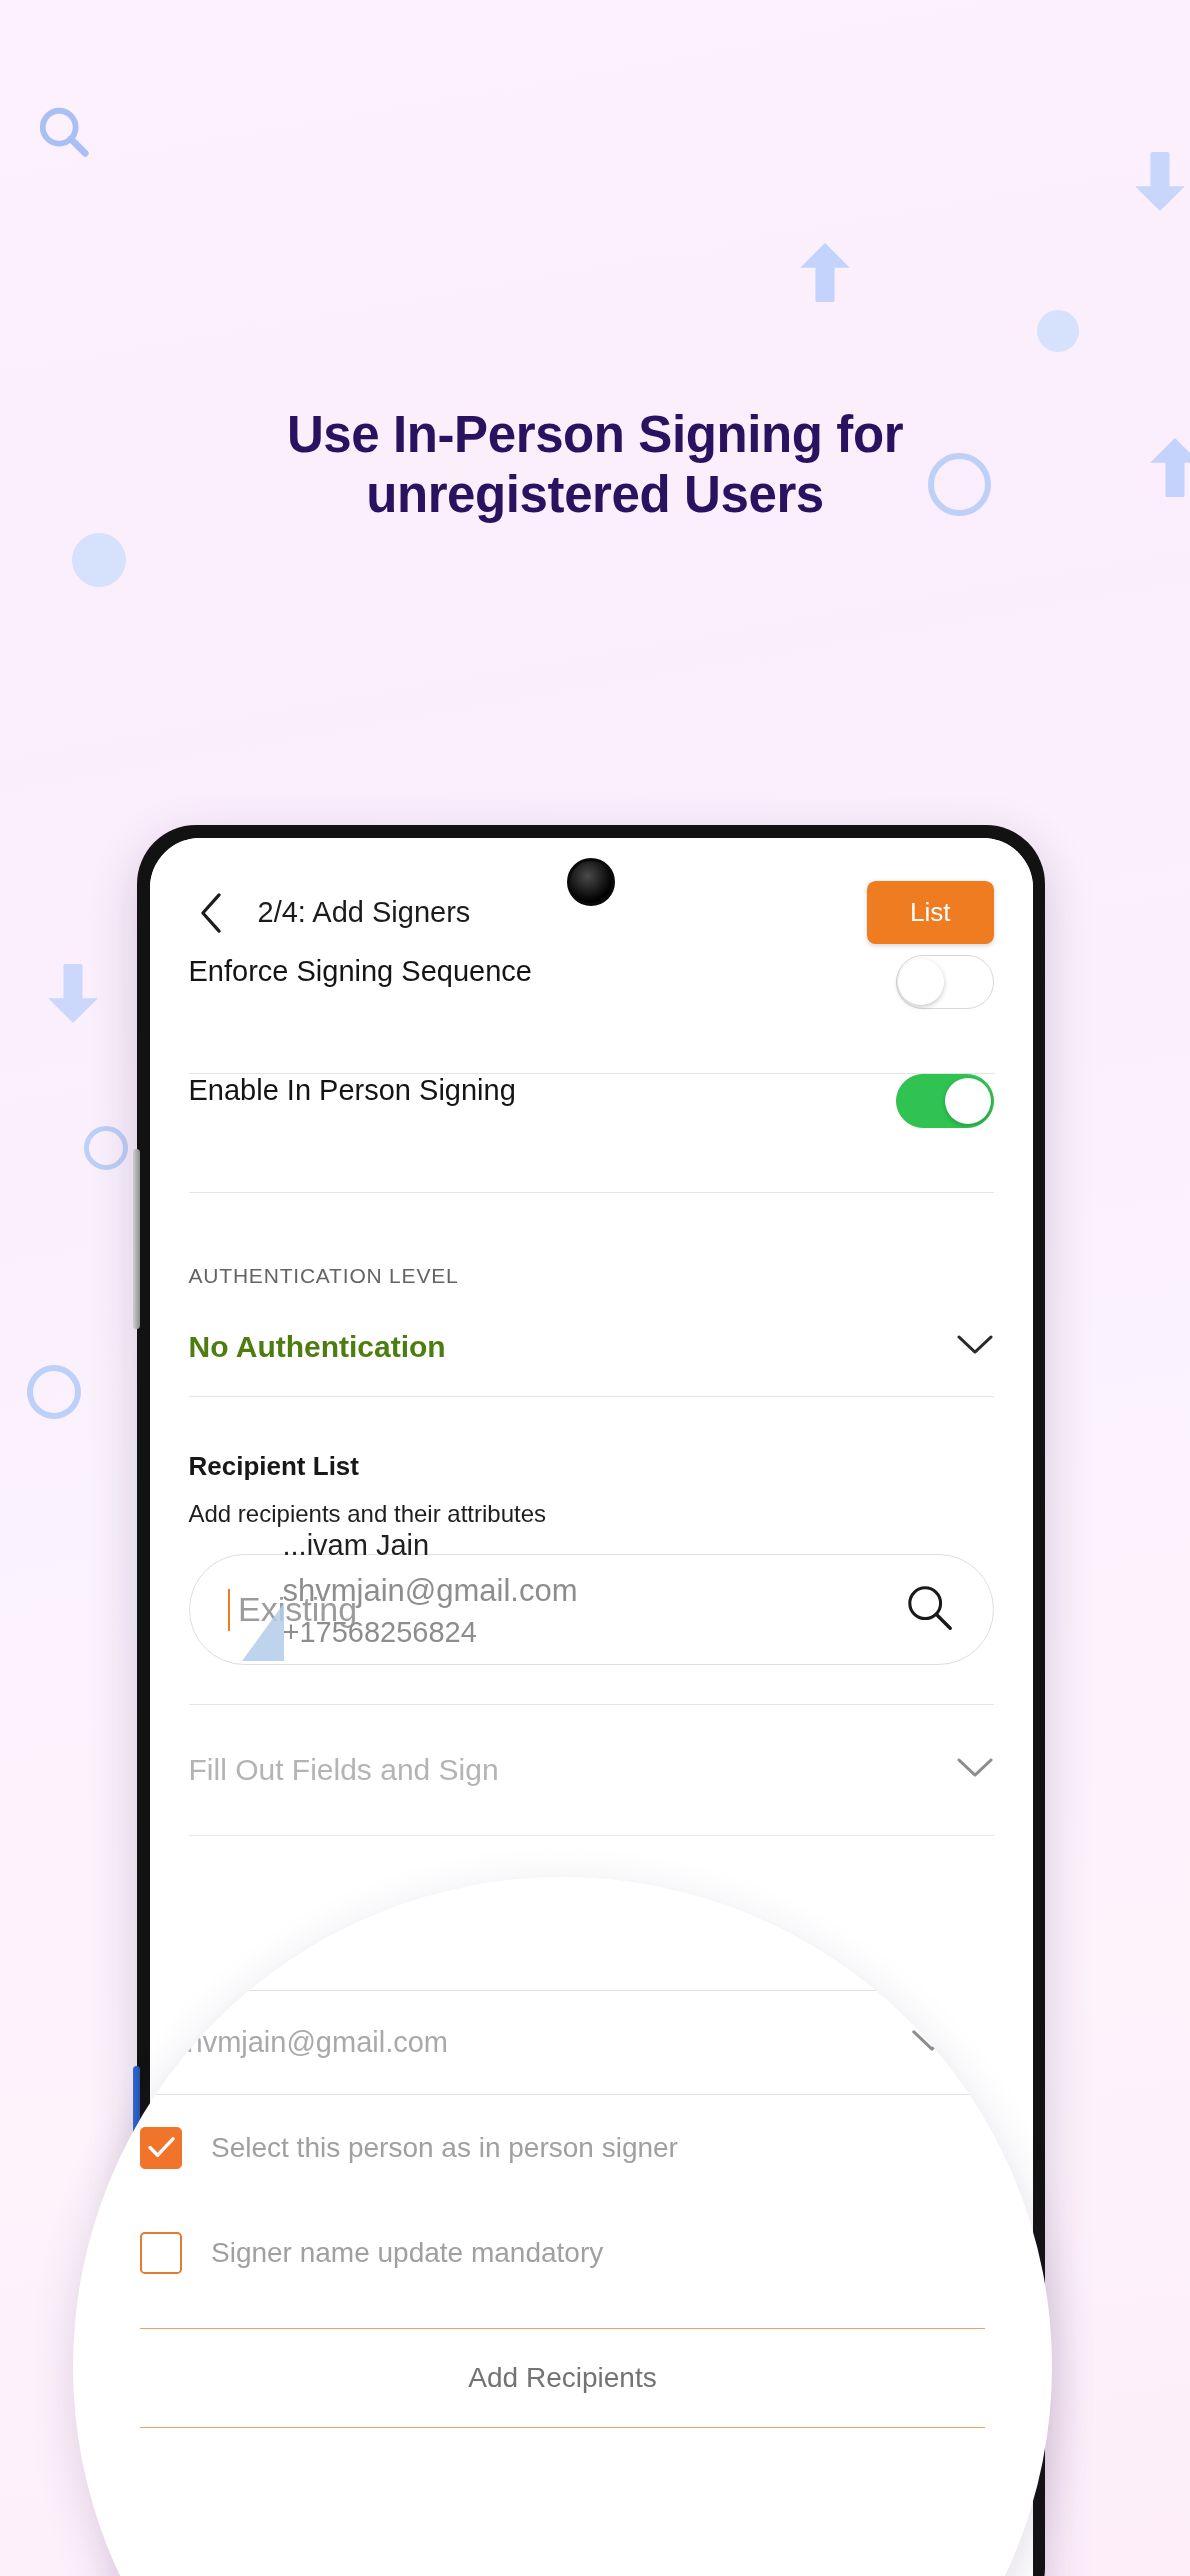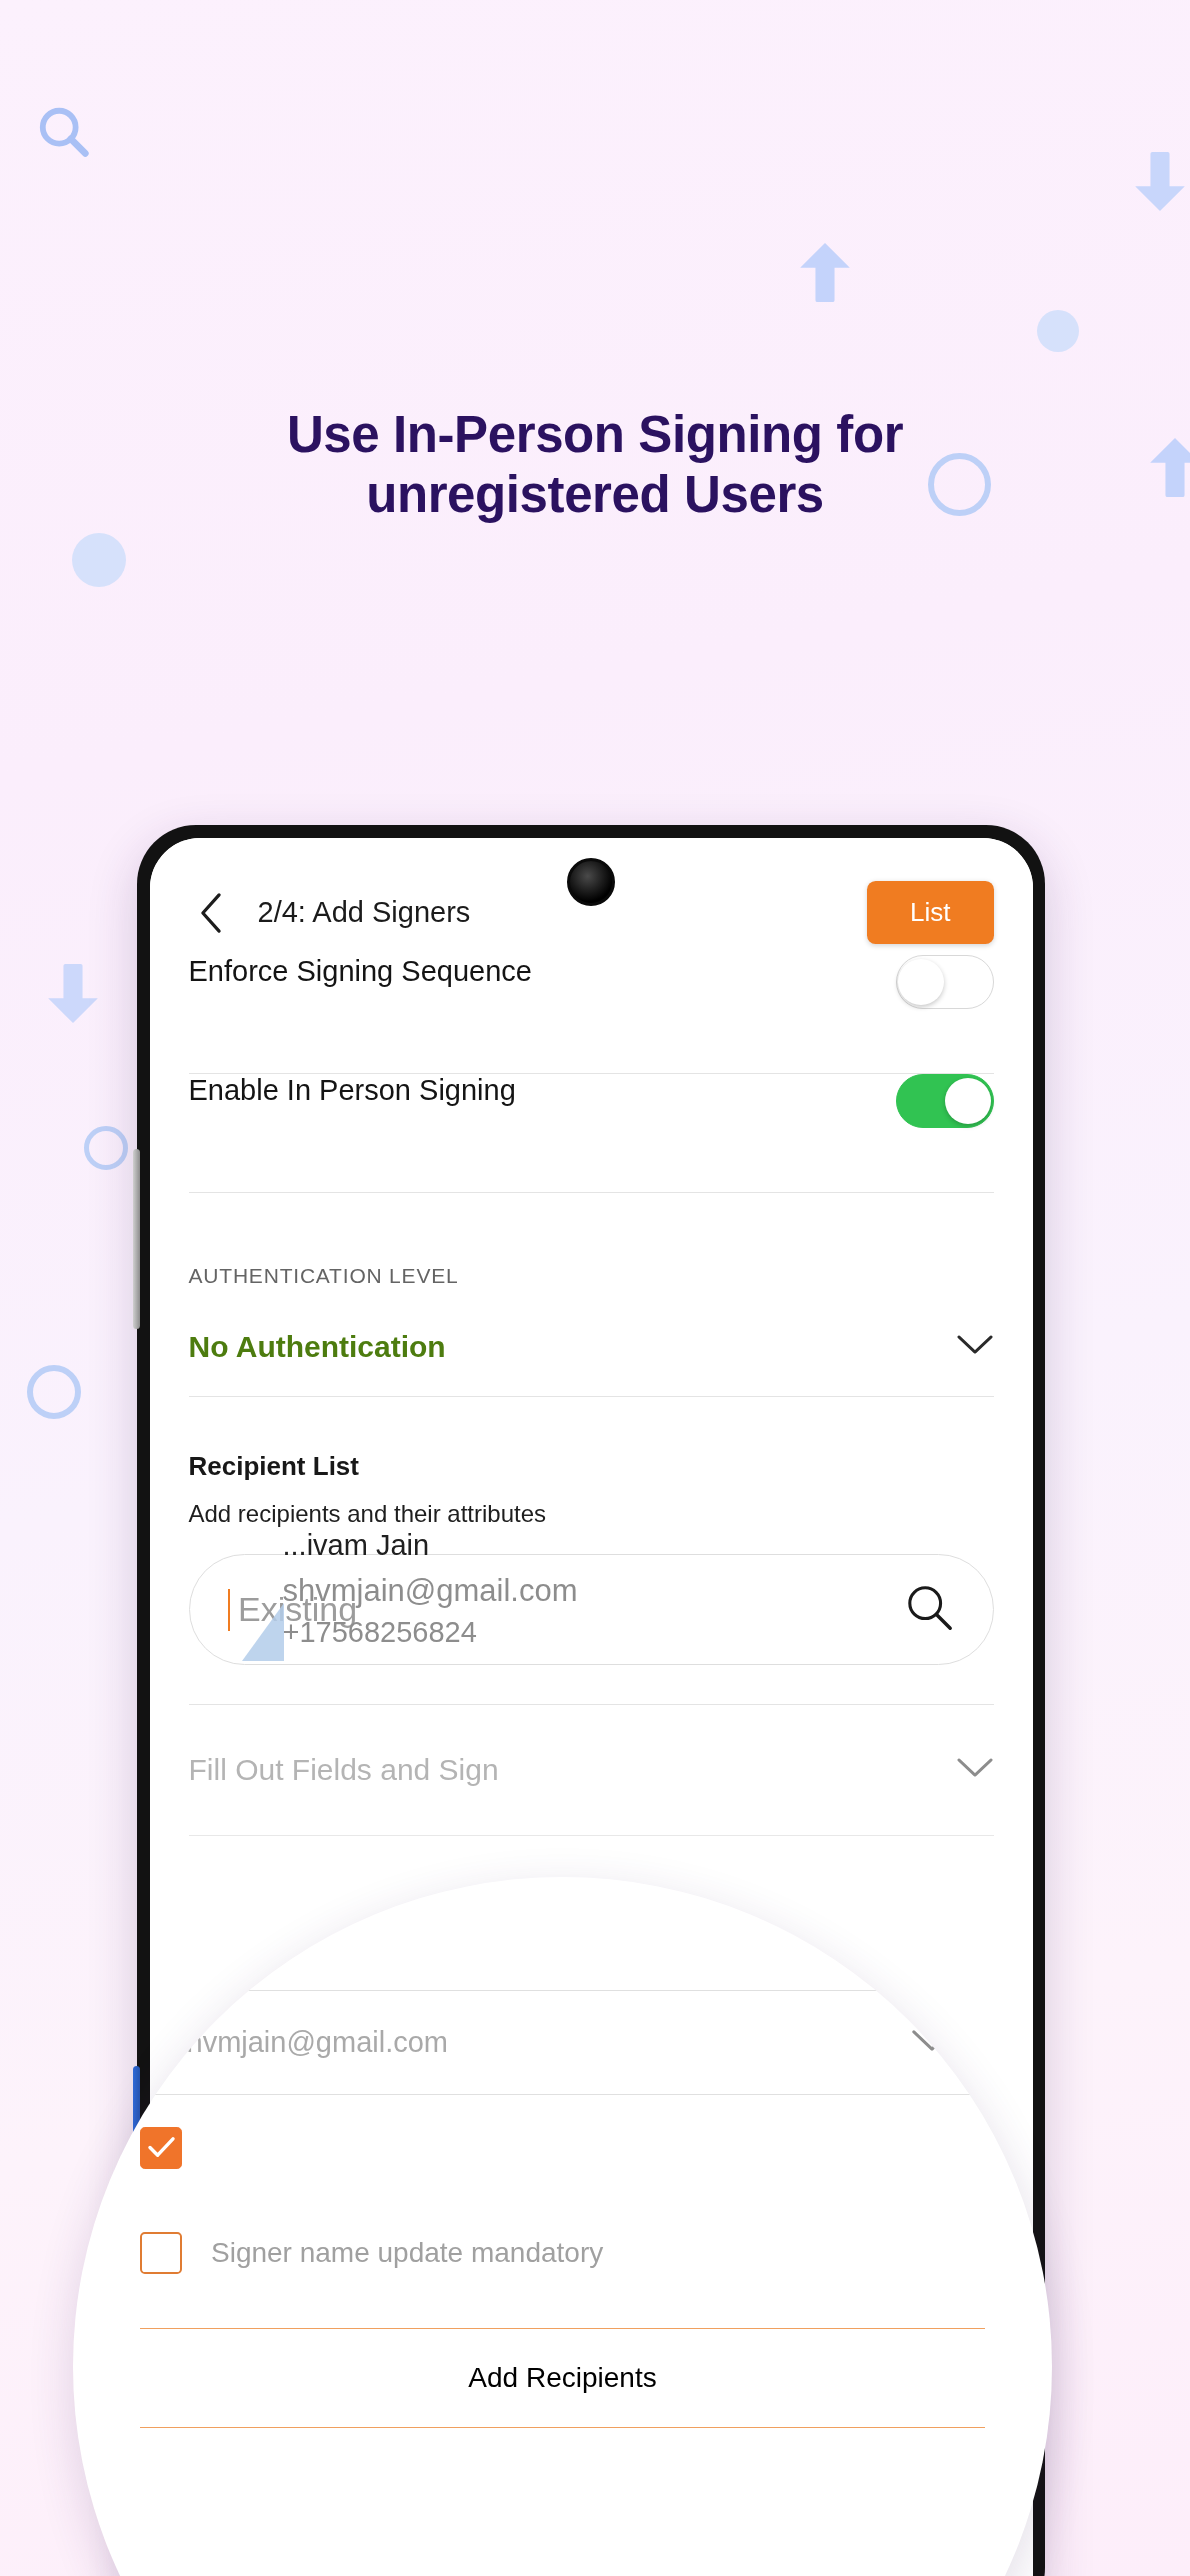--- a/index.html
+++ b/index.html
@@ -504,6 +504,7 @@
           <path d="M3 12 L11 20 L27 3" fill="none" stroke="#ffffff" stroke-width="3.6" stroke-linecap="round" stroke-linejoin="round"></path>
         </svg>
       </span>
+      <span class="check-label">Select this person as in person signer</span>
     </div>
 
     <div class="check-row">

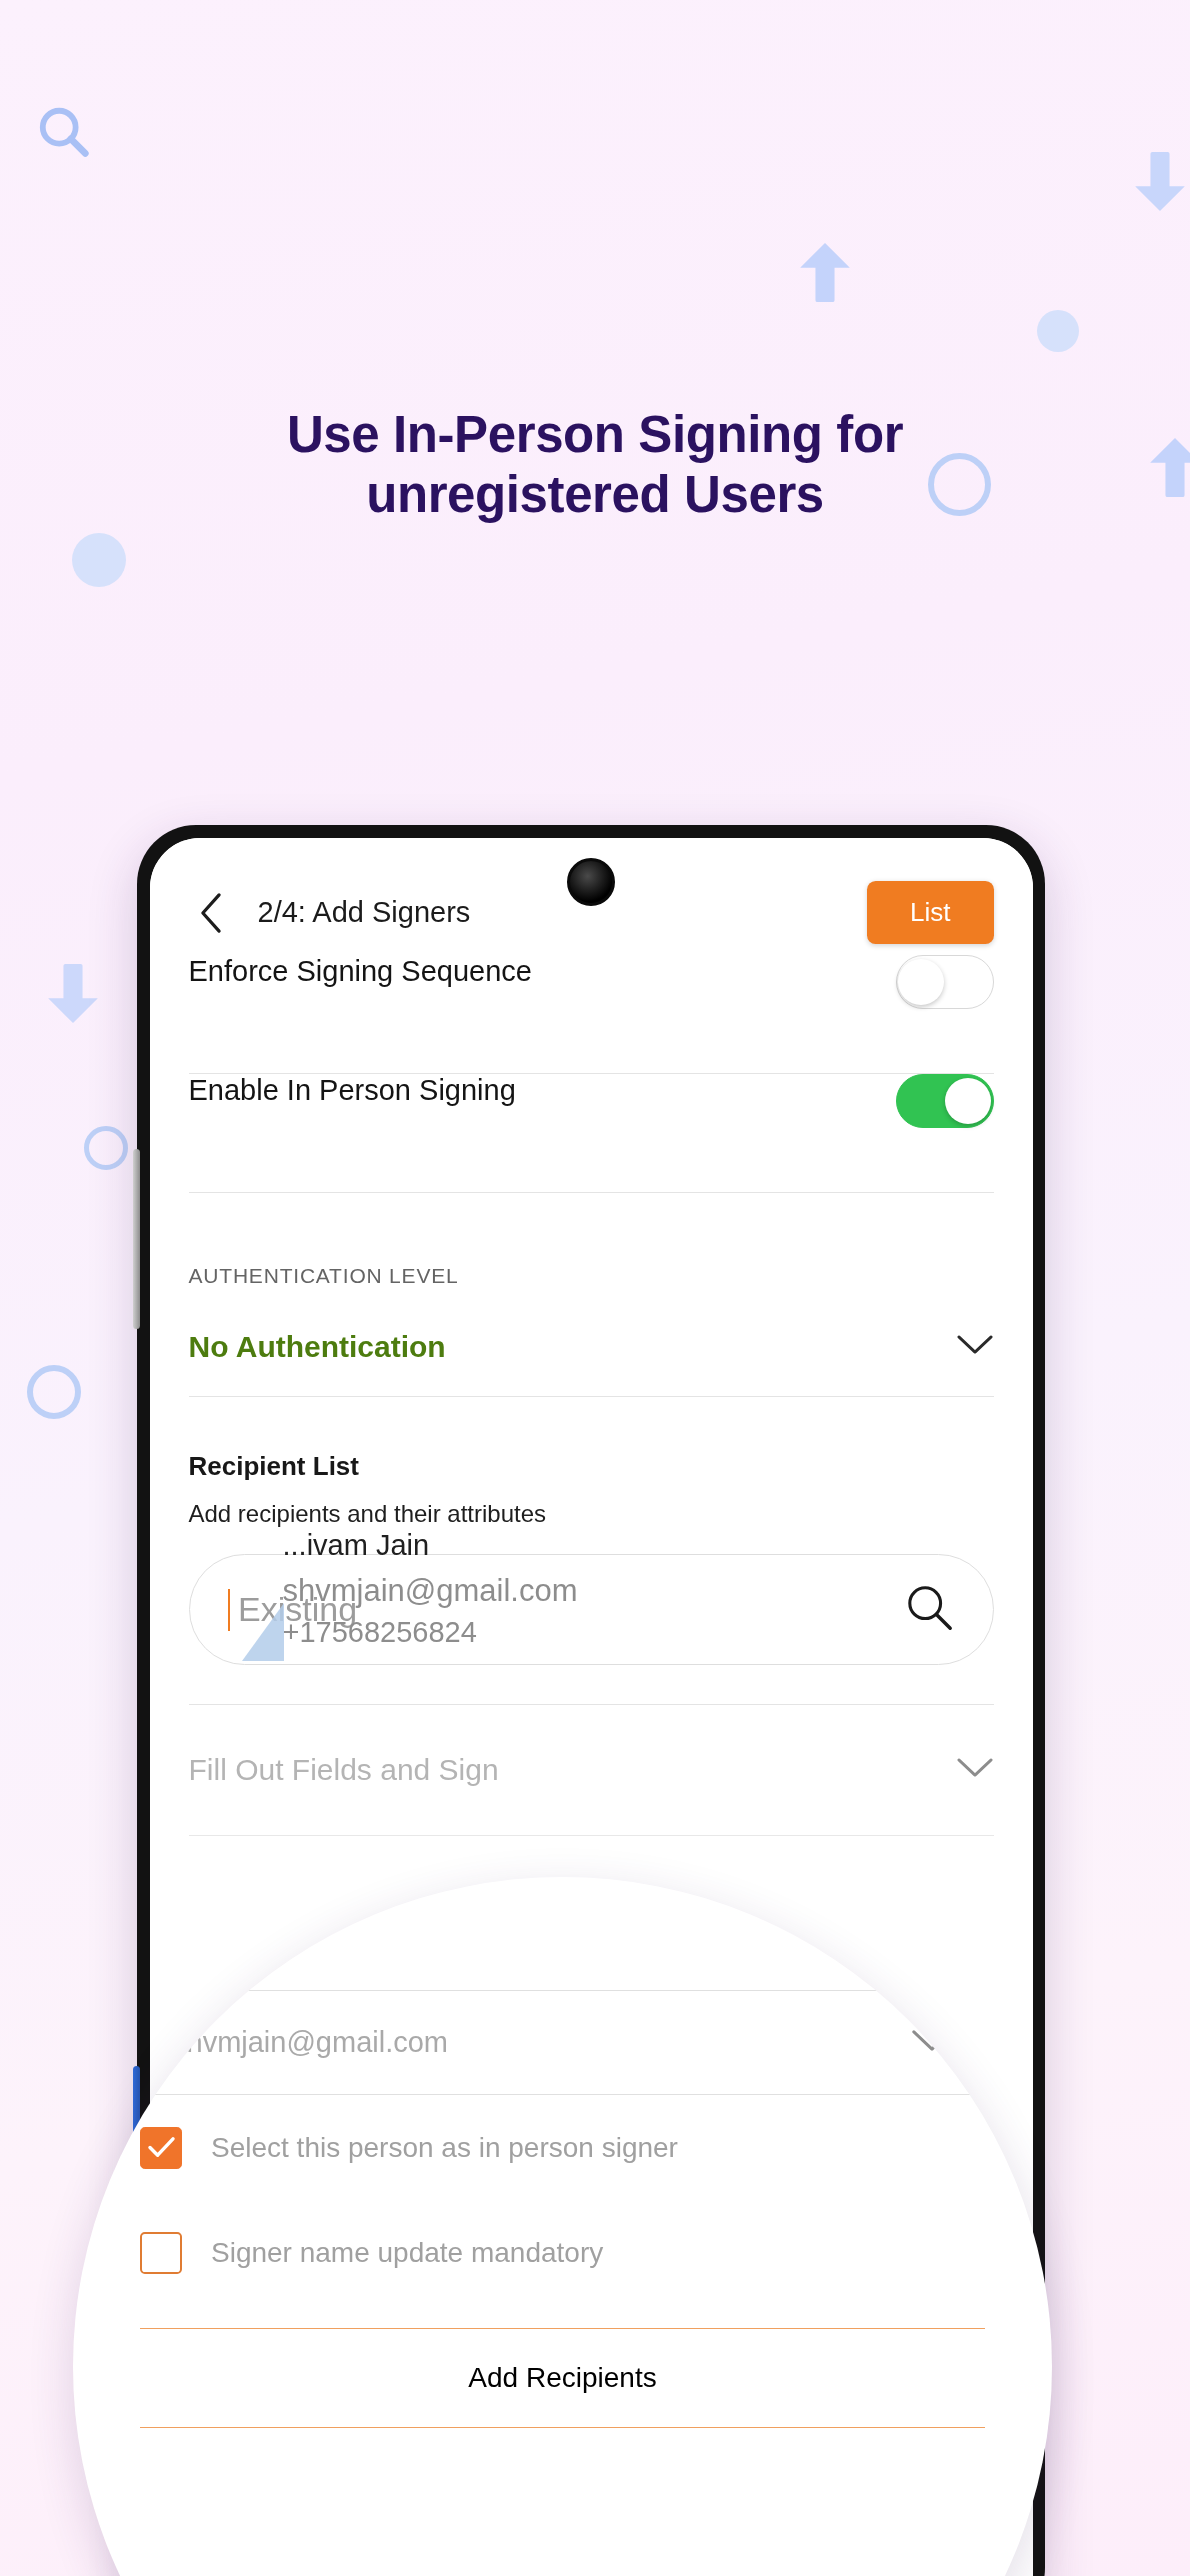--- a/index.html
+++ b/index.html
@@ -335,7 +335,7 @@
     background: #ffffff;
   }
   .add-recipients-label {
-    color: #000000;
+    color: #737373;
     font-size: 28px;
   }
 

